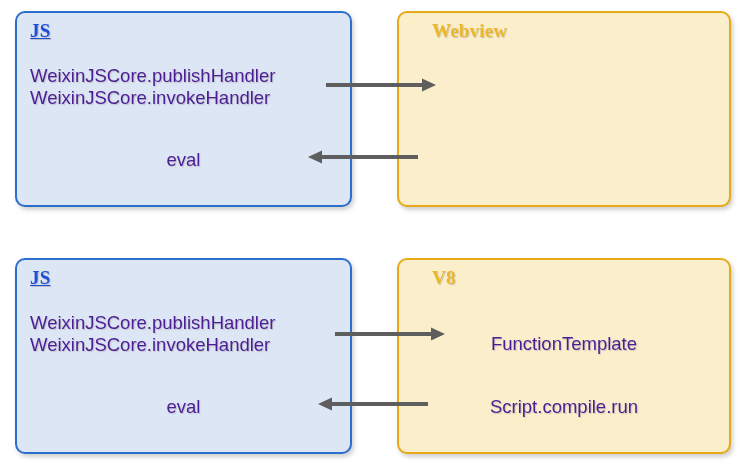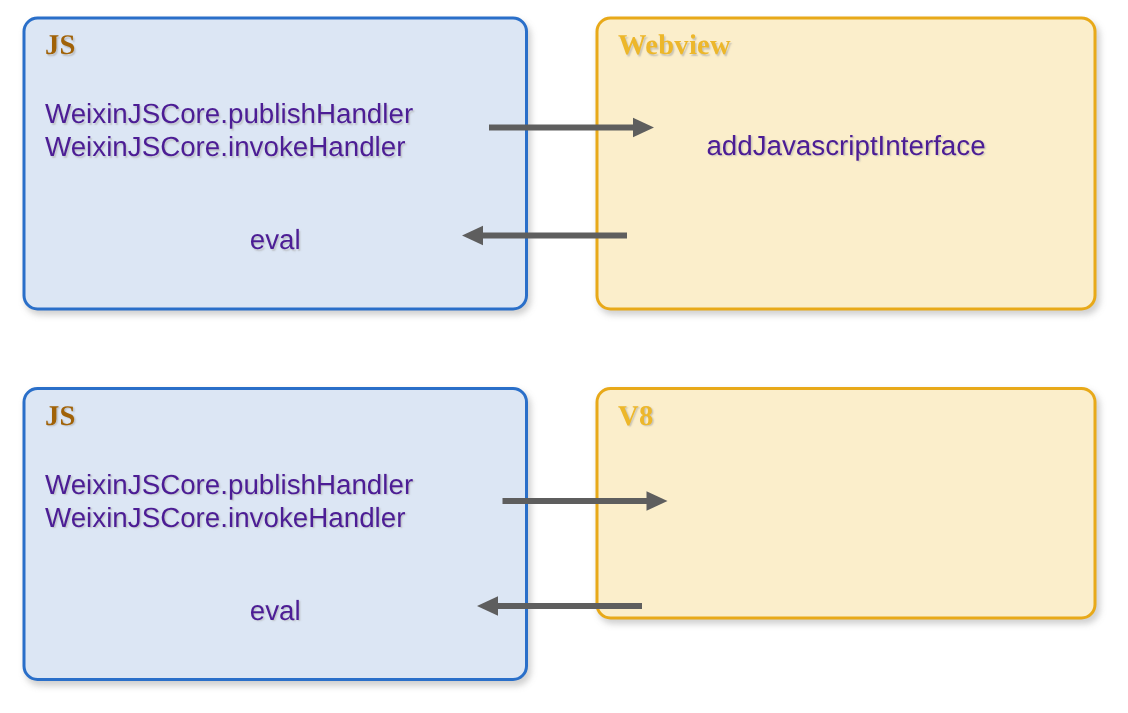--- a/index.html
+++ b/index.html
@@ -49,7 +49,7 @@
     text-shadow: 1px 1px 1px rgba(160,160,160,0.55);
     white-space: nowrap;
   }
-  .box-title.blue { color: #a16207; }
+  .box-title.blue { color: #1d4ed8; text-decoration: underline; }
   .box-title.gold { color: #edb72a; }
 
   

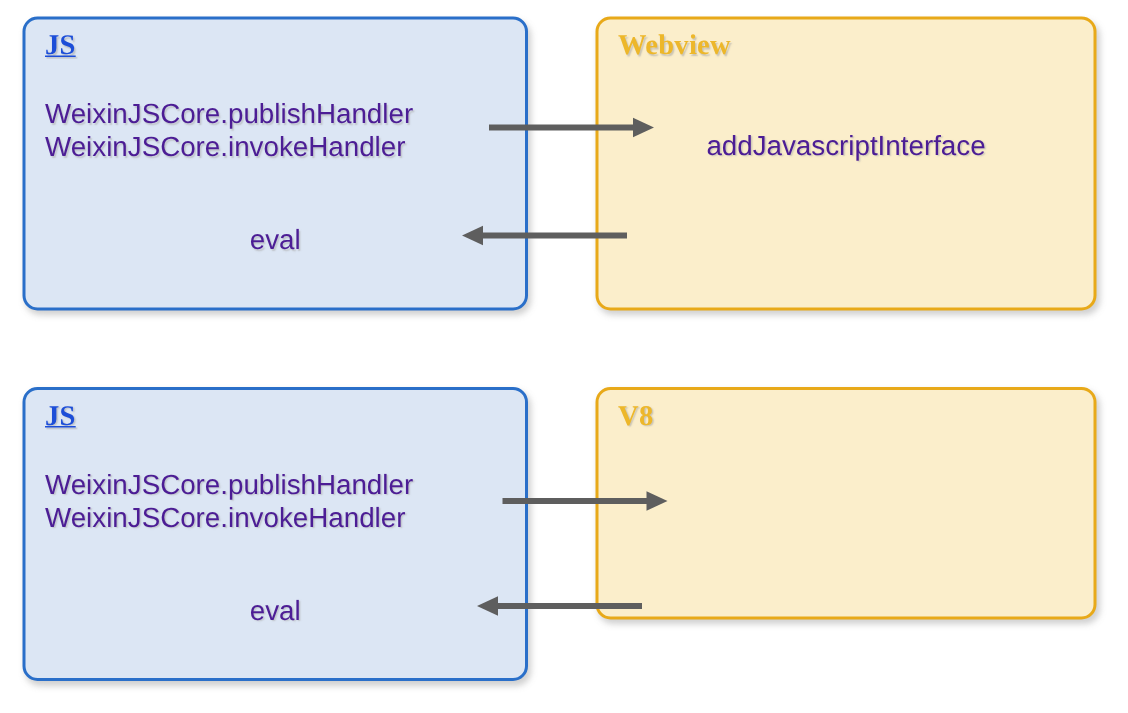--- a/index.html
+++ b/index.html
@@ -50,7 +50,7 @@
     white-space: nowrap;
   }
   .box-title.blue { color: #1d4ed8; text-decoration: underline; }
-  .box-title.gold { color: #edb72a; }
+  .box-title.gold { color: #edb72a; margin-left: 20px; }
 
   
   .line {

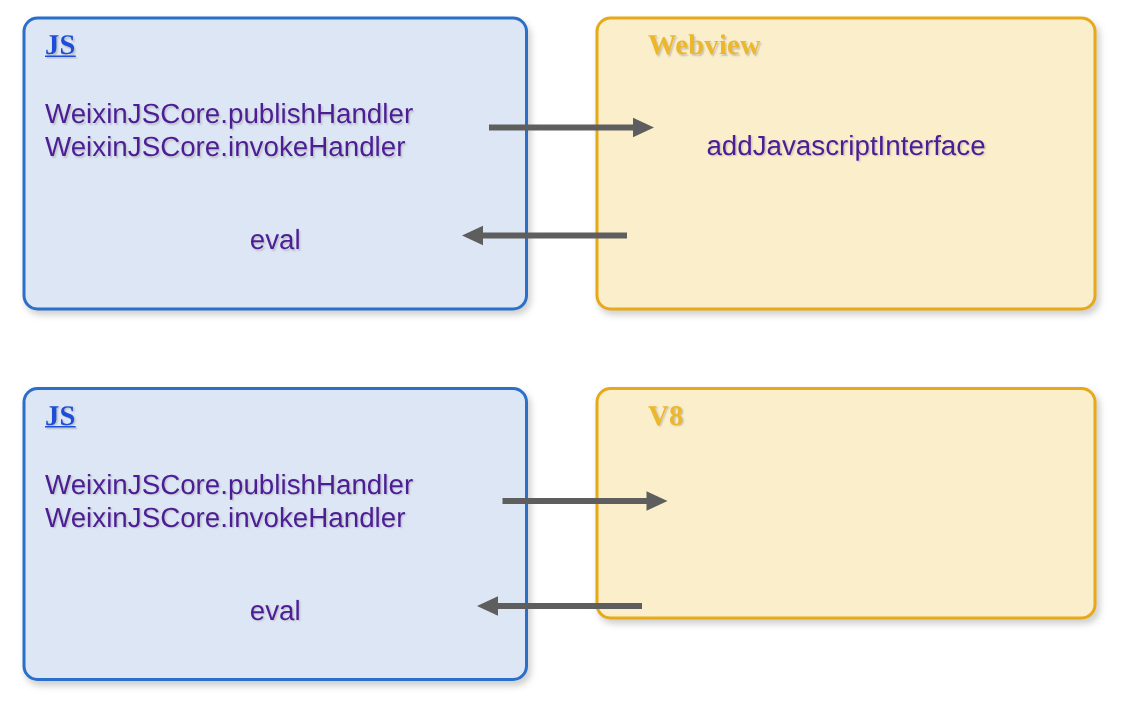--- a/index.html
+++ b/index.html
@@ -88,7 +88,6 @@
 
   <div class="box amber" style="left:397px; top:11px; width:334px; height:196px;">
     <div class="box-title gold">Webview</div>
-    <div class="line center" style="top:73px;">addJavascriptInterface</div>
   </div>
 
   <div class="arrow" style="left:326px; top:78px; width:110px;">

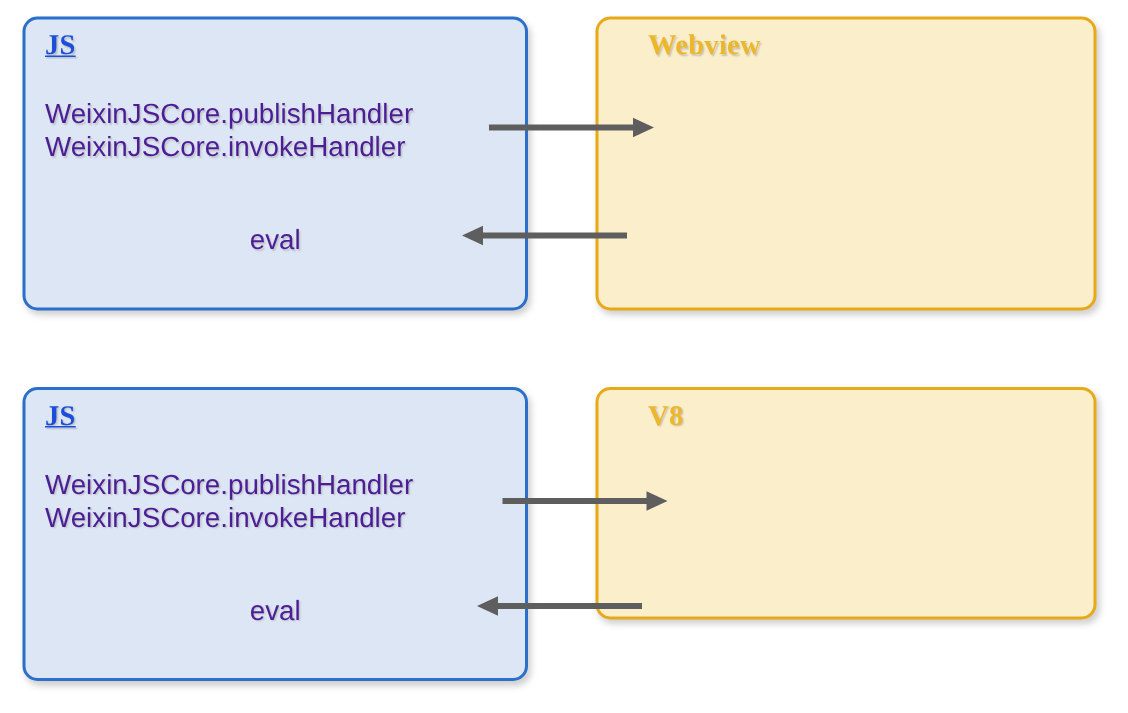--- a/index.html
+++ b/index.html
@@ -111,7 +111,7 @@
     <div class="line center" style="top:136px;">eval</div>
   </div>
 
-  <div class="box amber" style="left:397px; top:258px; width:334px; height:155px;">
+  <div class="box amber" style="left:397px; top:258px; width:334px; height:196px;">
     <div class="box-title gold">V8</div>
   </div>
 

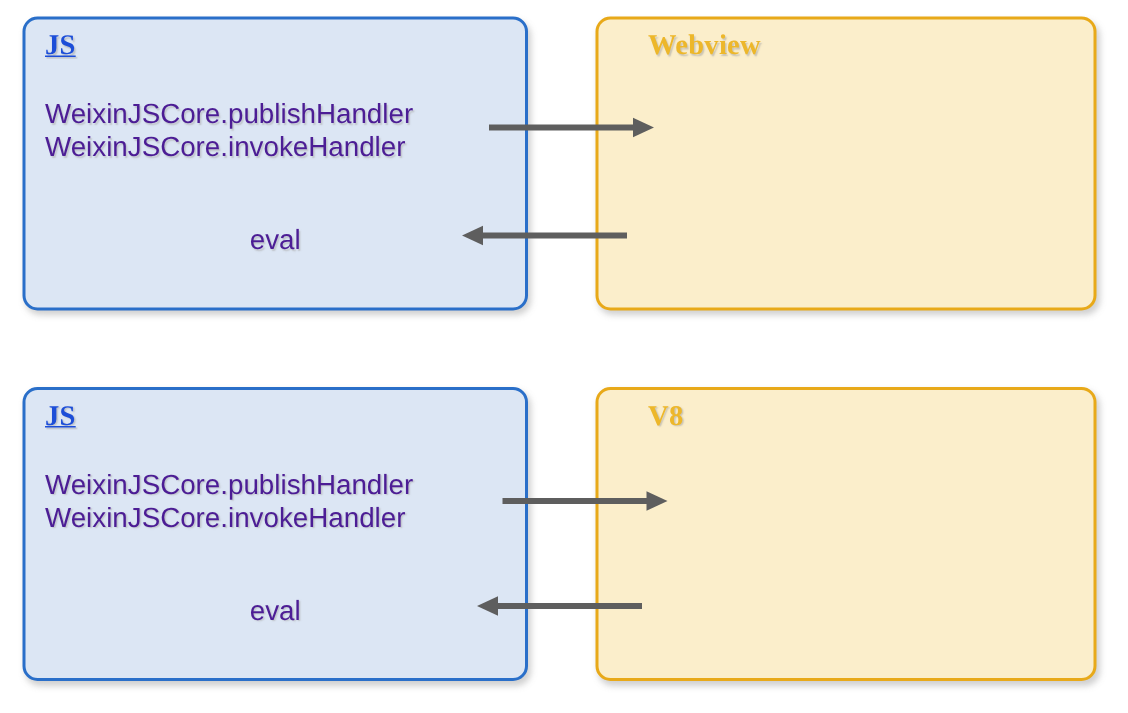--- a/index.html
+++ b/index.html
@@ -113,6 +113,7 @@
 
   <div class="box amber" style="left:397px; top:258px; width:334px; height:196px;">
     <div class="box-title gold">V8</div>
+    <div class="line center" style="top:73px;">FunctionTemplate</div>
   </div>
 
   <div class="arrow" style="left:335px; top:327px; width:110px;">

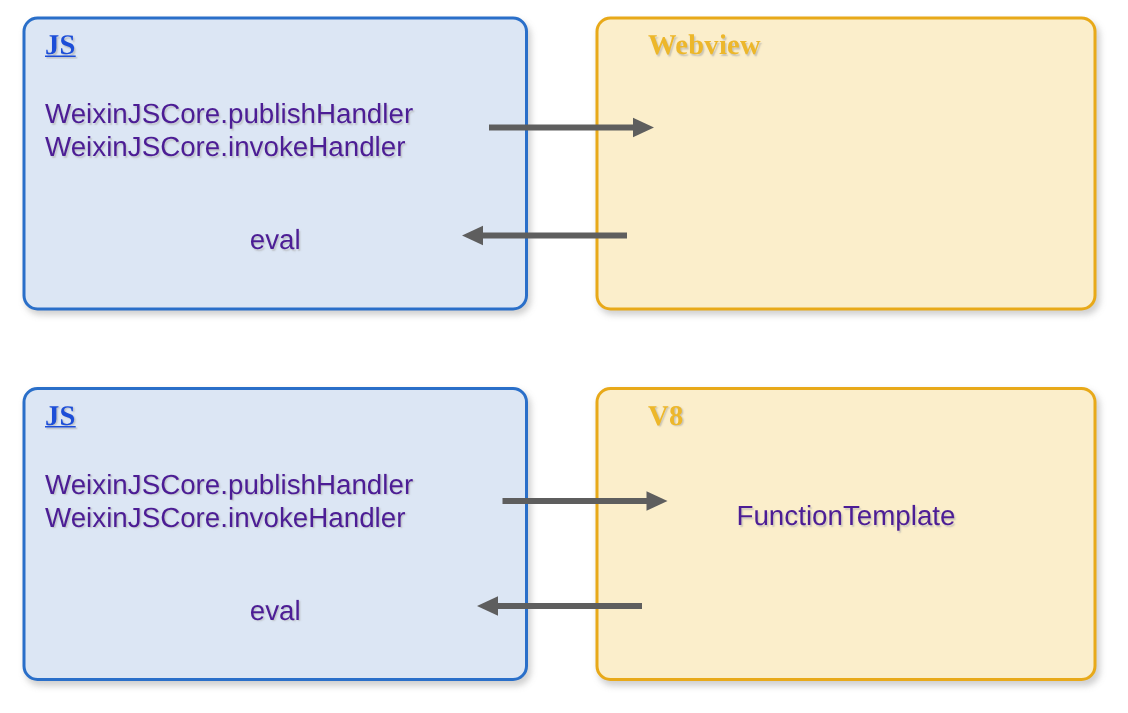--- a/index.html
+++ b/index.html
@@ -114,6 +114,7 @@
   <div class="box amber" style="left:397px; top:258px; width:334px; height:196px;">
     <div class="box-title gold">V8</div>
     <div class="line center" style="top:73px;">FunctionTemplate</div>
+    <div class="line center" style="top:136px;">Script.compile.run</div>
   </div>
 
   <div class="arrow" style="left:335px; top:327px; width:110px;">

